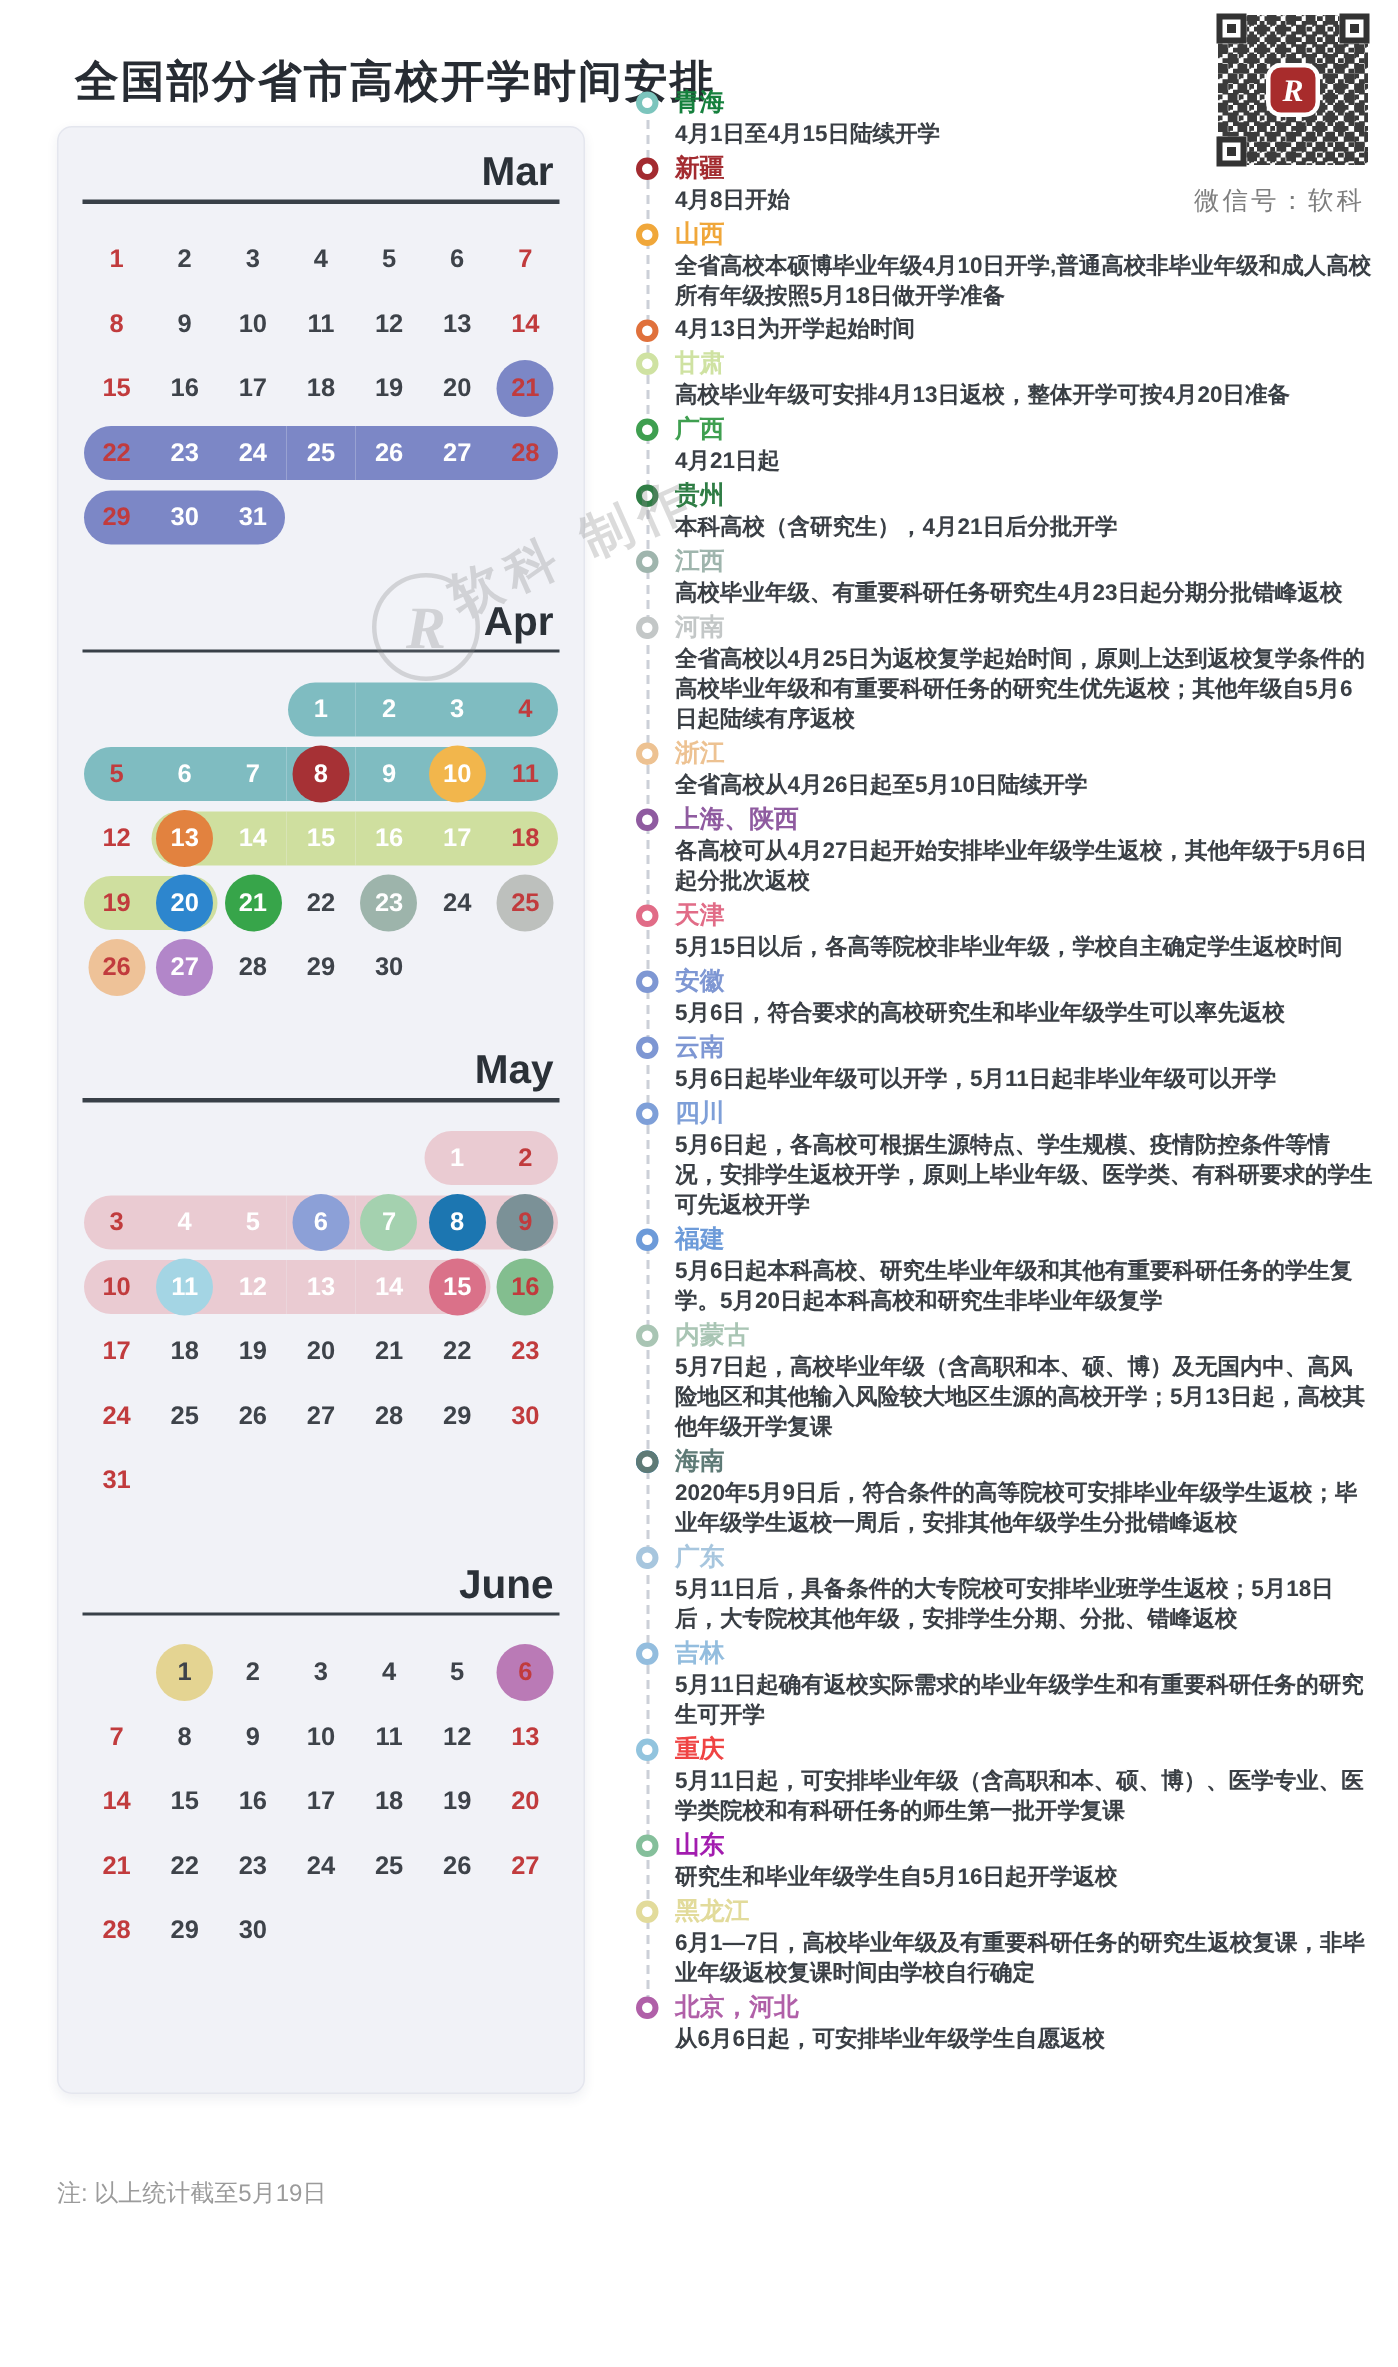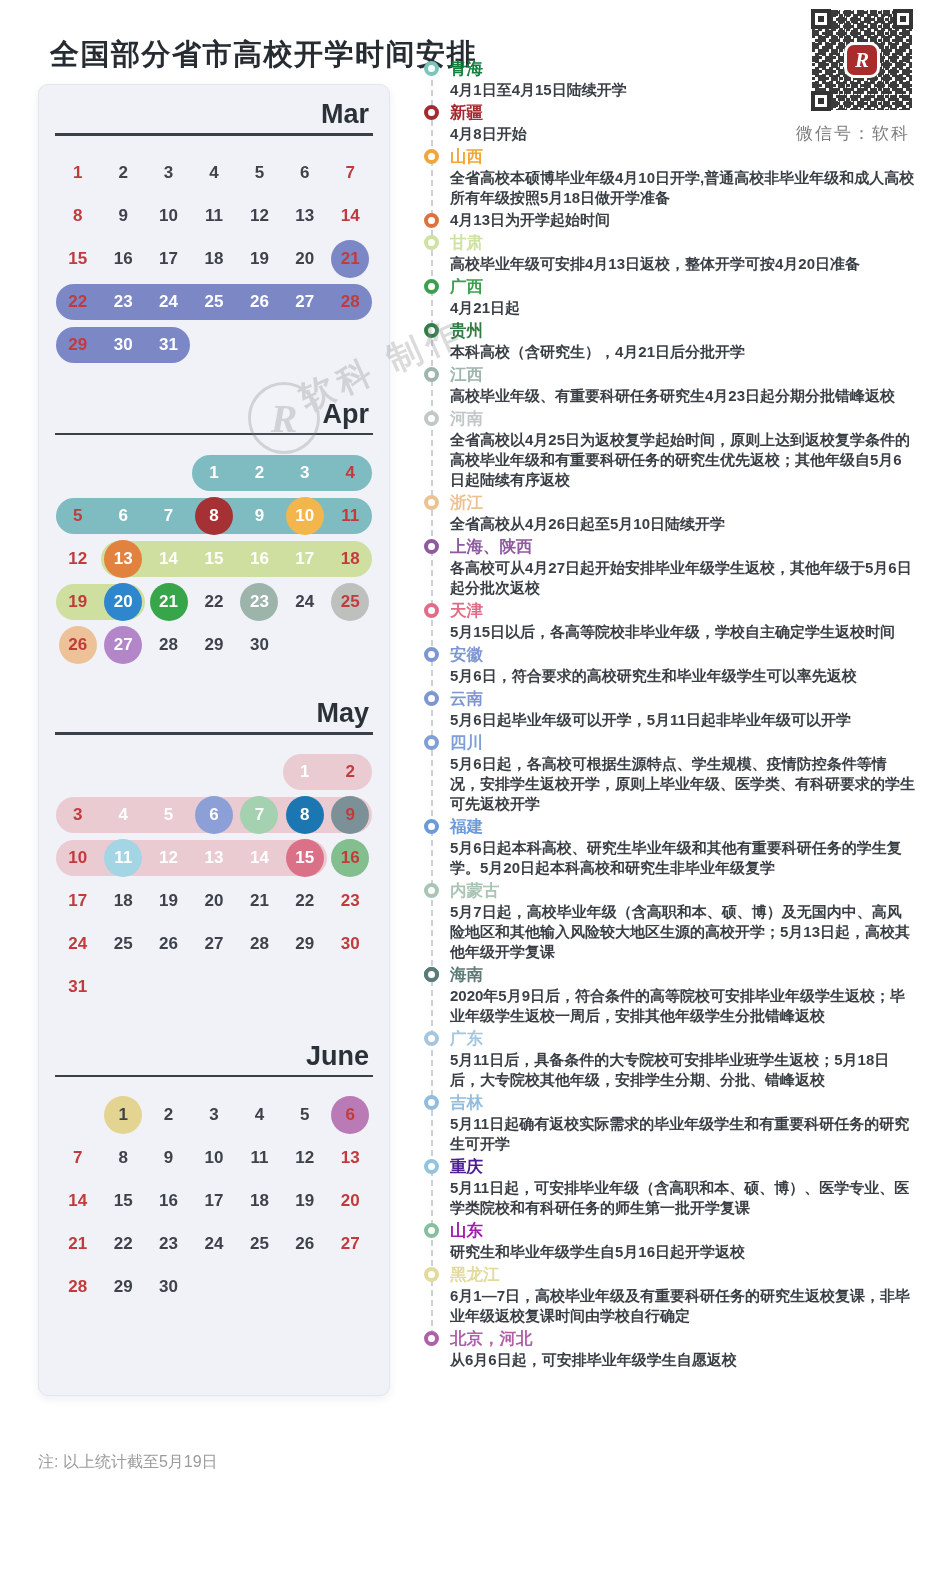--- a/index.html
+++ b/index.html
@@ -714,7 +714,7 @@
 
   <li class="entry">
     <span class="ring" style="border-color: rgb(146, 196, 222);"></span>
-    <div class="prov-name" style="color: #4c1d95;">重庆</div>
+    <div class="prov-name" style="color: #ef4444;">重庆</div>
     <div class="prov-detail">5月11日起，可安排毕业年级（含高职和本、硕、博）、医学专业、医学类院校和有科研任务的师生第一批开学复课</div>
   </li>
 

